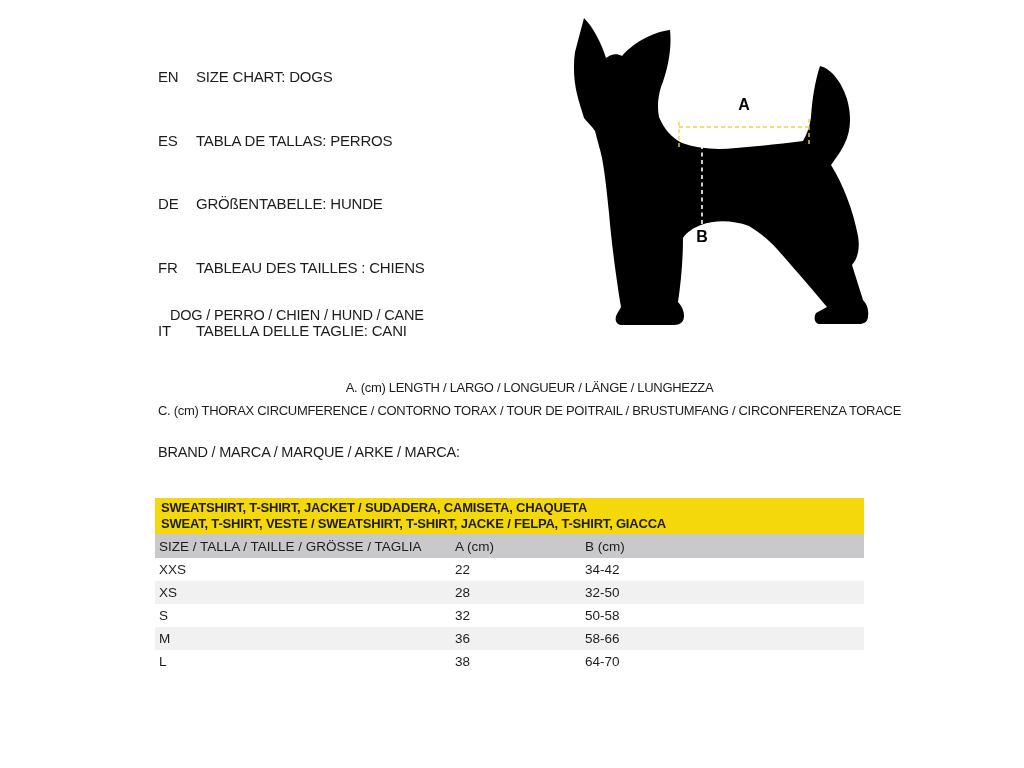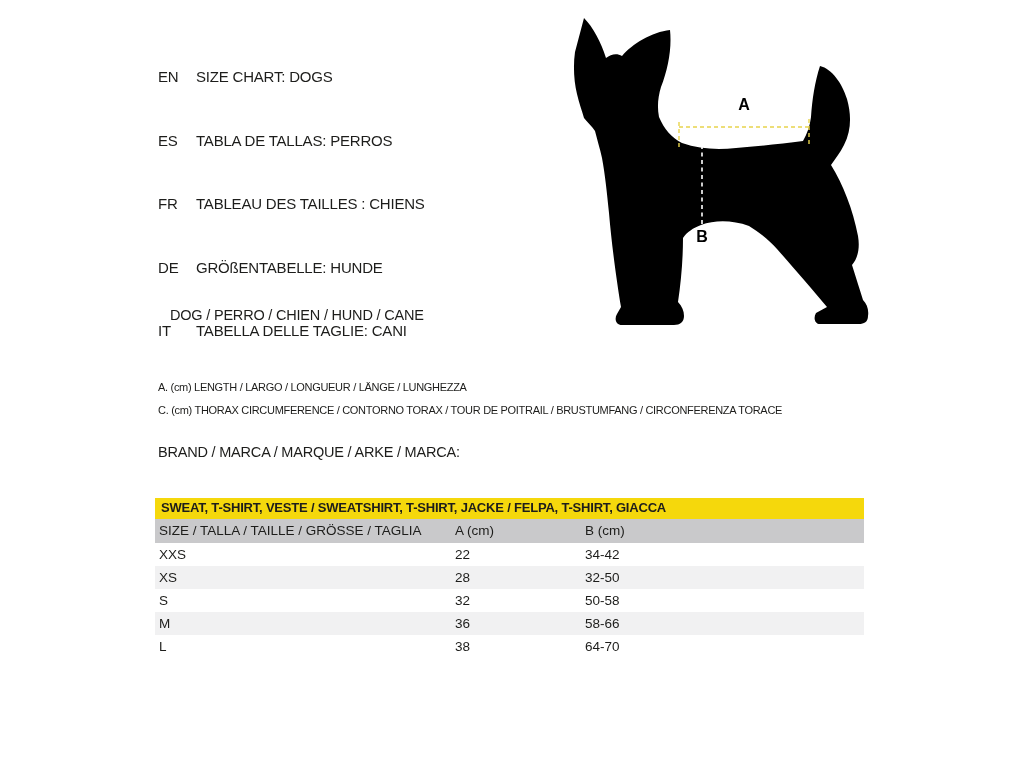--- a/index.html
+++ b/index.html
@@ -66,10 +66,10 @@
     <span class="lang-code">ES</span><span>TABLA DE TALLAS: PERROS</span>
   </div>
   <div class="lang-row">
-    <span class="lang-code">FR</span><span>TABLEAU DES TAILLES : CHIENS</span>
+    <span class="lang-code">DE</span><span>GRÖßENTABELLE: HUNDE</span>
   </div>
   <div class="lang-row">
-    <span class="lang-code">DE</span><span>GRÖßENTABELLE: HUNDE</span>
+    <span class="lang-code">FR</span><span>TABLEAU DES TAILLES : CHIENS</span>
   </div>
   <div class="lang-row">
     <span class="lang-code">IT</span><span>TABELLA DELLE TAGLIE: CANI</span>

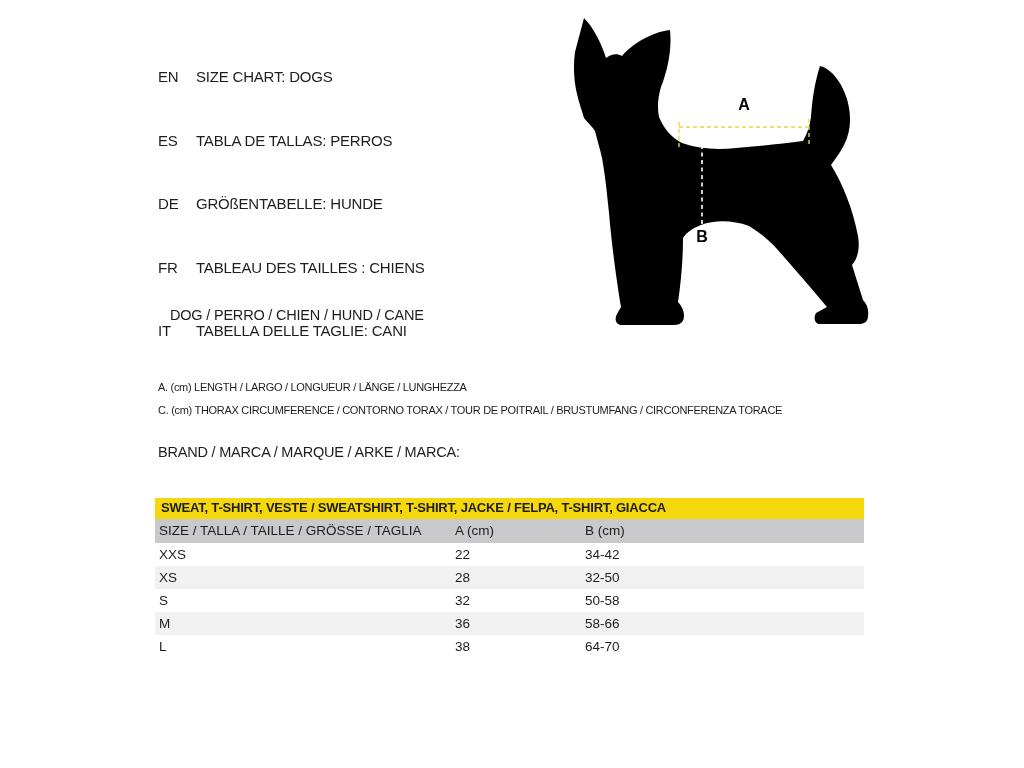--- a/index.html
+++ b/index.html
@@ -32,7 +32,7 @@
 
   .dog-caption { left:170px; top:307px; font-size:14.5px; letter-spacing:-0.2px; }
 
-  .legend { left:158px; top:376px; font-size:11px; line-height:23.2px; letter-spacing:-0.3px; white-space:nowrap; }
+  .legend { left:158px; top:376px; font-size:13px; line-height:23.2px; letter-spacing:-0.3px; white-space:nowrap;text-align:center; }
 
   .brand { left:158px; top:444px; font-size:14.5px; letter-spacing:-0.2px; }
 

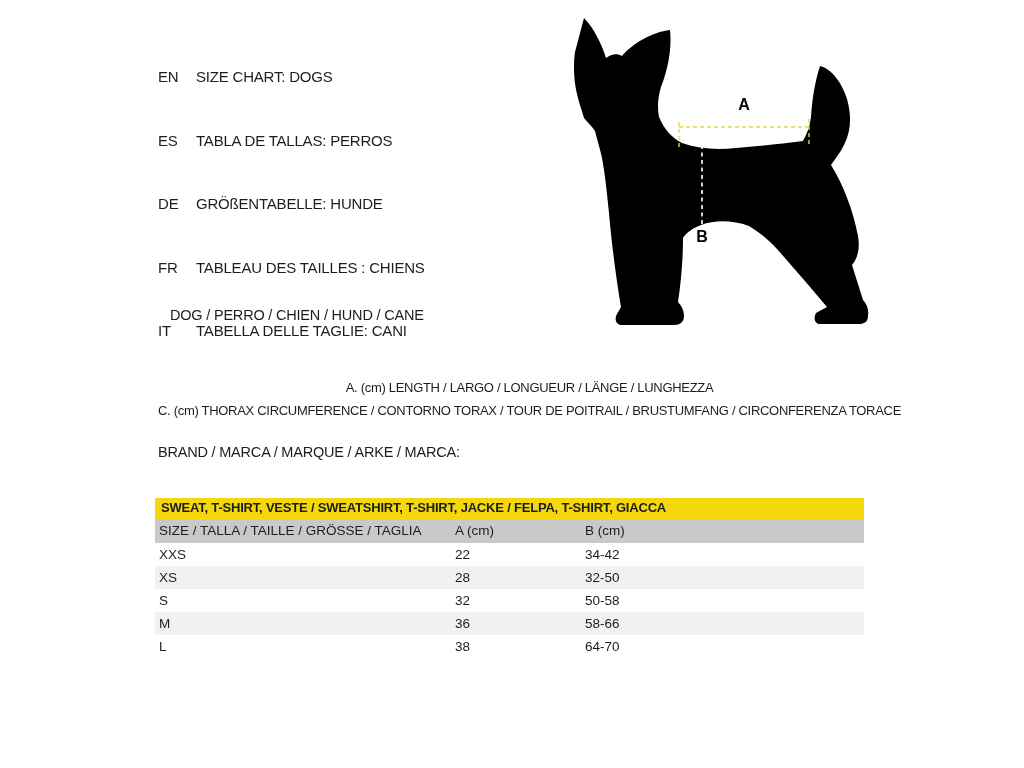--- a/index.html
+++ b/index.html
@@ -137,6 +137,7 @@
 
 <div class="abs size-table">
   <div class="banner">
+    <div>SWEATSHIRT, T-SHIRT, JACKET / SUDADERA, CAMISETA, CHAQUETA</div>
     <div>SWEAT, T-SHIRT, VESTE / SWEATSHIRT, T-SHIRT, JACKE / FELPA, T-SHIRT, GIACCA</div>
   </div>
   <div class="thead">

